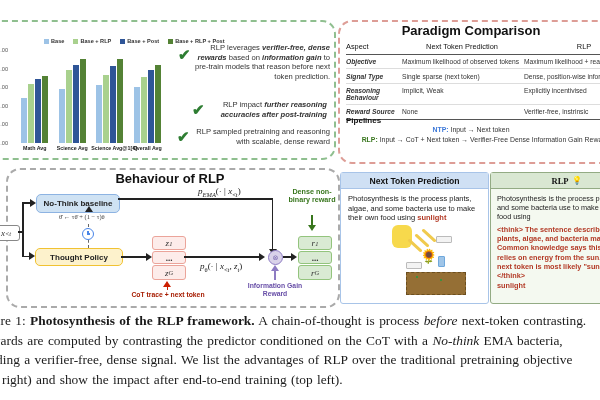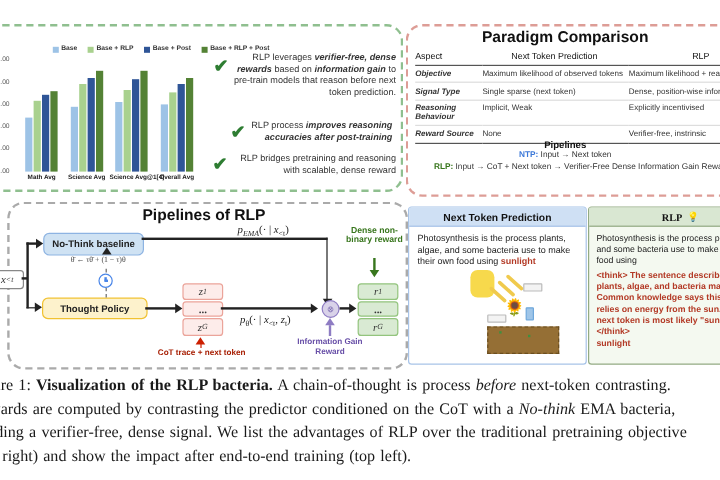--- a/index.html
+++ b/index.html
@@ -129,7 +129,7 @@
   <div class="bullet" style="left:192px;top:43px;width:138px;"><span>RLP leverages </span><span style="font-weight: bold; font-style: italic;">verifier-free, dense rewards</span><span> based on </span><span style="font-weight: bold; font-style: italic;">information gain</span><span> to pre-train models that reason before next token prediction.</span></div>
 
   <div class="check" style="left:192px;top:101px;">✔</div>
-  <div class="bullet" style="left:205px;top:100px;width:122px;"><span>RLP process </span><span style="font-weight: bold; font-style: italic;">improves reasoning accuracies after post-training</span></div>
+  <div class="bullet" style="left:205px;top:100px;width:122px;"><span>RLP impact </span><span style="font-weight: bold; font-style: italic;">improves reasoning accuracies after post-training</span></div>
 
   <div class="check" style="left:177px;top:128px;">✔</div>
   <div class="bullet" style="left:190px;top:127px;width:140px;"><span>RLP bridges pretraining and reasoning with scalable, dense reward</span></div>

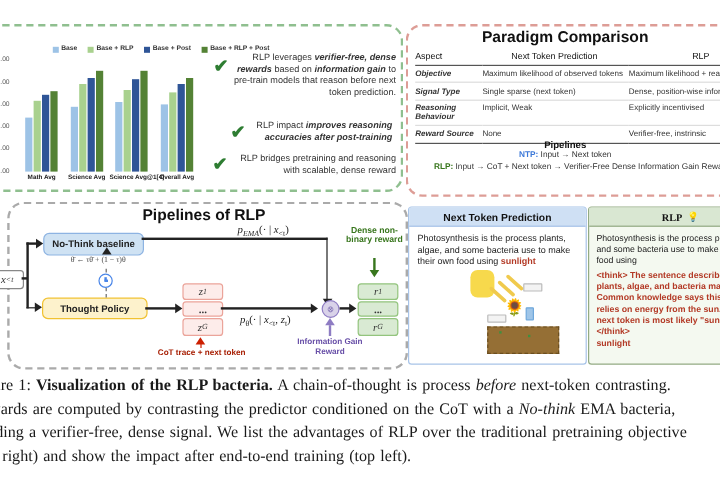--- a/index.html
+++ b/index.html
@@ -129,7 +129,7 @@
   <div class="bullet" style="left:192px;top:43px;width:138px;"><span>RLP leverages </span><span style="font-weight: bold; font-style: italic;">verifier-free, dense rewards</span><span> based on </span><span style="font-weight: bold; font-style: italic;">information gain</span><span> to pre-train models that reason before next token prediction.</span></div>
 
   <div class="check" style="left:192px;top:101px;">✔</div>
-  <div class="bullet" style="left:205px;top:100px;width:122px;"><span>RLP impact </span><span style="font-weight: bold; font-style: italic;">improves reasoning accuracies after post-training</span></div>
+  <div class="bullet" style="left:205px;top:100px;width:122px;"><span>RLP impact </span><span style="font-weight: bold; font-style: italic;">further reasoning accuracies after post-training</span></div>
 
   <div class="check" style="left:177px;top:128px;">✔</div>
   <div class="bullet" style="left:190px;top:127px;width:140px;"><span>RLP bridges pretraining and reasoning with scalable, dense reward</span></div>

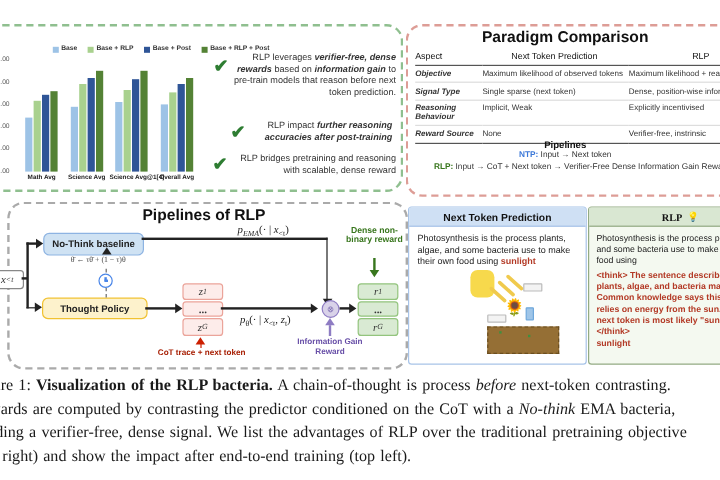--- a/index.html
+++ b/index.html
@@ -159,7 +159,7 @@
     <div class="td tbot">Verifier-free, instrinsic</div>
   </div>
 
-  <div class="abs" style="left:346px;top:116px;width:250px;text-align:center;font-weight:bold;font-size:8px;color:#111;">Pipelines</div>
+  <div class="abs" style="left:346px;top:116px;width:250px;font-weight:bold;font-size:8px;color:#111;">Pipelines</div>
   <div class="pipe" style="left:346px;top:126px;width:250px;"><span style="font-weight: bold; color: rgb(60, 120, 216);">NTP:</span><span> Input → Next token</span></div>
   <div class="pipe" style="left:340px;top:135.5px;width:290px;"><span style="font-weight: bold; color: rgb(56, 118, 29);">RLP:</span><span> Input → CoT + Next token → Verifier-Free Dense Information Gain Reward</span></div>
 

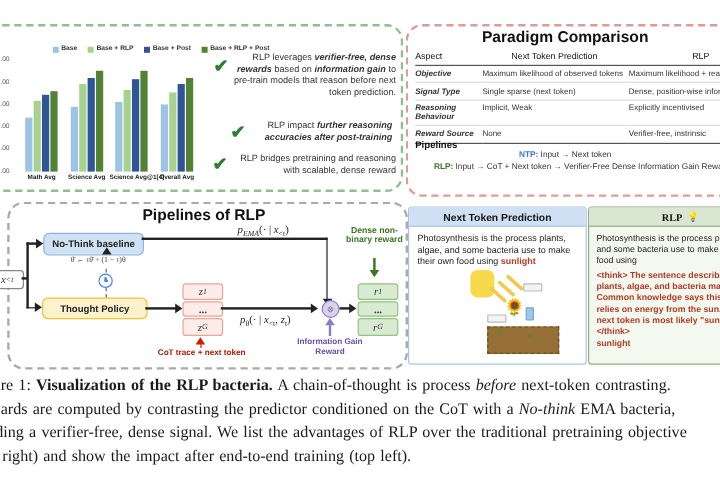--- a/index.html
+++ b/index.html
@@ -132,7 +132,7 @@
   <div class="bullet" style="left:205px;top:100px;width:122px;"><span>RLP impact </span><span style="font-weight: bold; font-style: italic;">further reasoning accuracies after post-training</span></div>
 
   <div class="check" style="left:177px;top:128px;">✔</div>
-  <div class="bullet" style="left:190px;top:127px;width:140px;"><span>RLP bridges pretraining and reasoning with scalable, dense reward</span></div>
+  <div class="bullet" style="left:190px;top:127px;width:140px;"><span>RLP sampled pretraining and reasoning with scalable, dense reward</span></div>
 
   <div class="panel" style="left:338px;top:20px;width:292px;height:140px;border:2px dashed #dd9d96;"></div>
   <div class="ptitle" style="left:346px;top:23px;width:250px;">Paradigm Comparison</div>

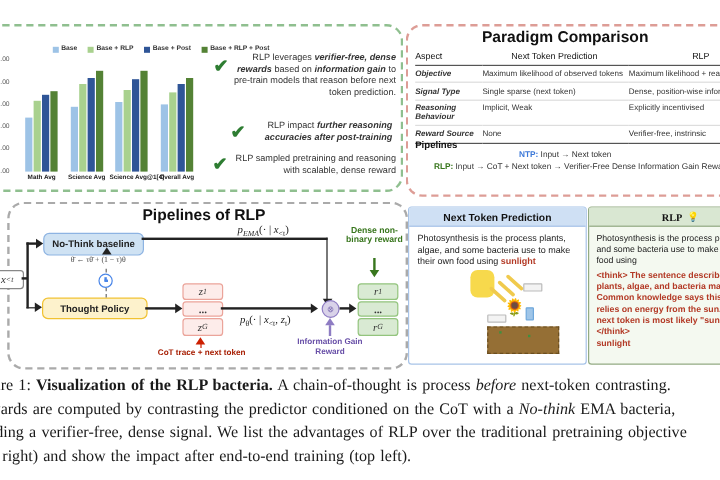--- a/index.html
+++ b/index.html
@@ -164,7 +164,7 @@
   <div class="pipe" style="left:340px;top:135.5px;width:290px;"><span style="font-weight: bold; color: rgb(56, 118, 29);">RLP:</span><span> Input → CoT + Next token → Verifier-Free Dense Information Gain Reward</span></div>
 
   <div class="panel" style="left:6px;top:168px;width:330px;height:136px;border:2px dashed #aaaaaa;"></div>
-  <div class="ptitle" style="left:60px;top:171px;width:220px;">Pipelines of RLP</div>
+  <div class="ptitle" style="left:60px;top:171px;width:220px;">Behaviour of RLP</div>
 
   <div class="nodebox" style="left:36px;top:194px;width:82px;height:17px;background:#cfe2f3;border:1px solid #8db3e2;">No-Think baseline</div>
   <div class="nodebox" style="left:35px;top:248px;width:86px;height:16px;background:#fdf2cc;border:1px solid #f1c232;">Thought Policy</div>

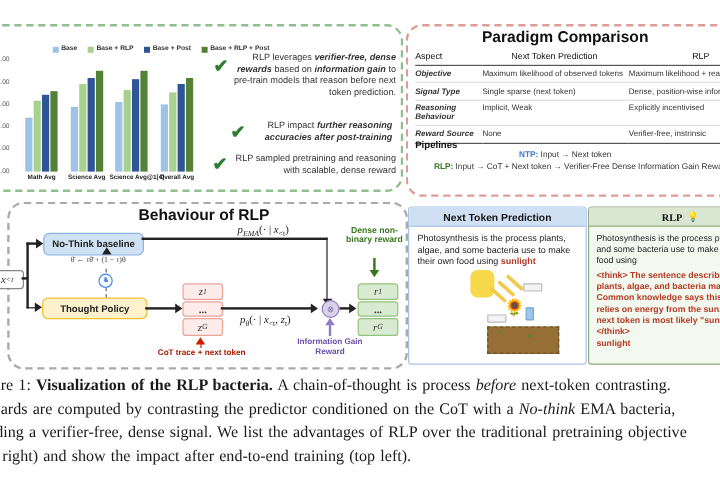--- a/index.html
+++ b/index.html
@@ -267,7 +267,7 @@
   <div class="extext" style="left:497px;top:225px;width:144px;font-size:7.3px;line-height:9.2px;"><span style="font-weight: bold; color: rgb(179, 58, 38);">&lt;think&gt; The sentence describes how plants, algae, and bacteria make food. Common knowledge says this process relies on energy from the sun. So the next token is most likely "sunlight."&lt;/think&gt;</span></div>
   <div class="extext" style="left:497px;top:281px;width:142px;font-size:7.3px;"><span style="font-weight: bold; color: rgb(179, 58, 38);">sunlight</span></div>
 
-  <div class="capline" style="top:313px;"><span>Figure 1: </span><span style="font-weight: bold;">Visualization of the RLP bacteria.</span><span> A chain-of-thought is process </span><span style="font-style: italic;">before</span><span> next-token contrasting.</span></div>
+  <div class="capline" style="top:313px;"><span>Figure 1: </span><span style="font-weight: bold;">Photosynthesis of the RLP framework.</span><span> A chain-of-thought is process </span><span style="font-style: italic;">before</span><span> next-token contrasting.</span></div>
   <div class="capline" style="top:332.5px;"><span>Rewards are computed by contrasting the predictor conditioned on the CoT with a </span><span style="font-style: italic;">No-think</span><span> EMA bacteria,</span></div>
   <div class="capline" style="top:352px;"><span>yielding a verifier-free, dense signal. We list the advantages of RLP over the traditional pretraining objective</span></div>
   <div class="capline" style="top:371.5px;"><span>(top right) and show the impact after end-to-end training (top left).</span></div>

